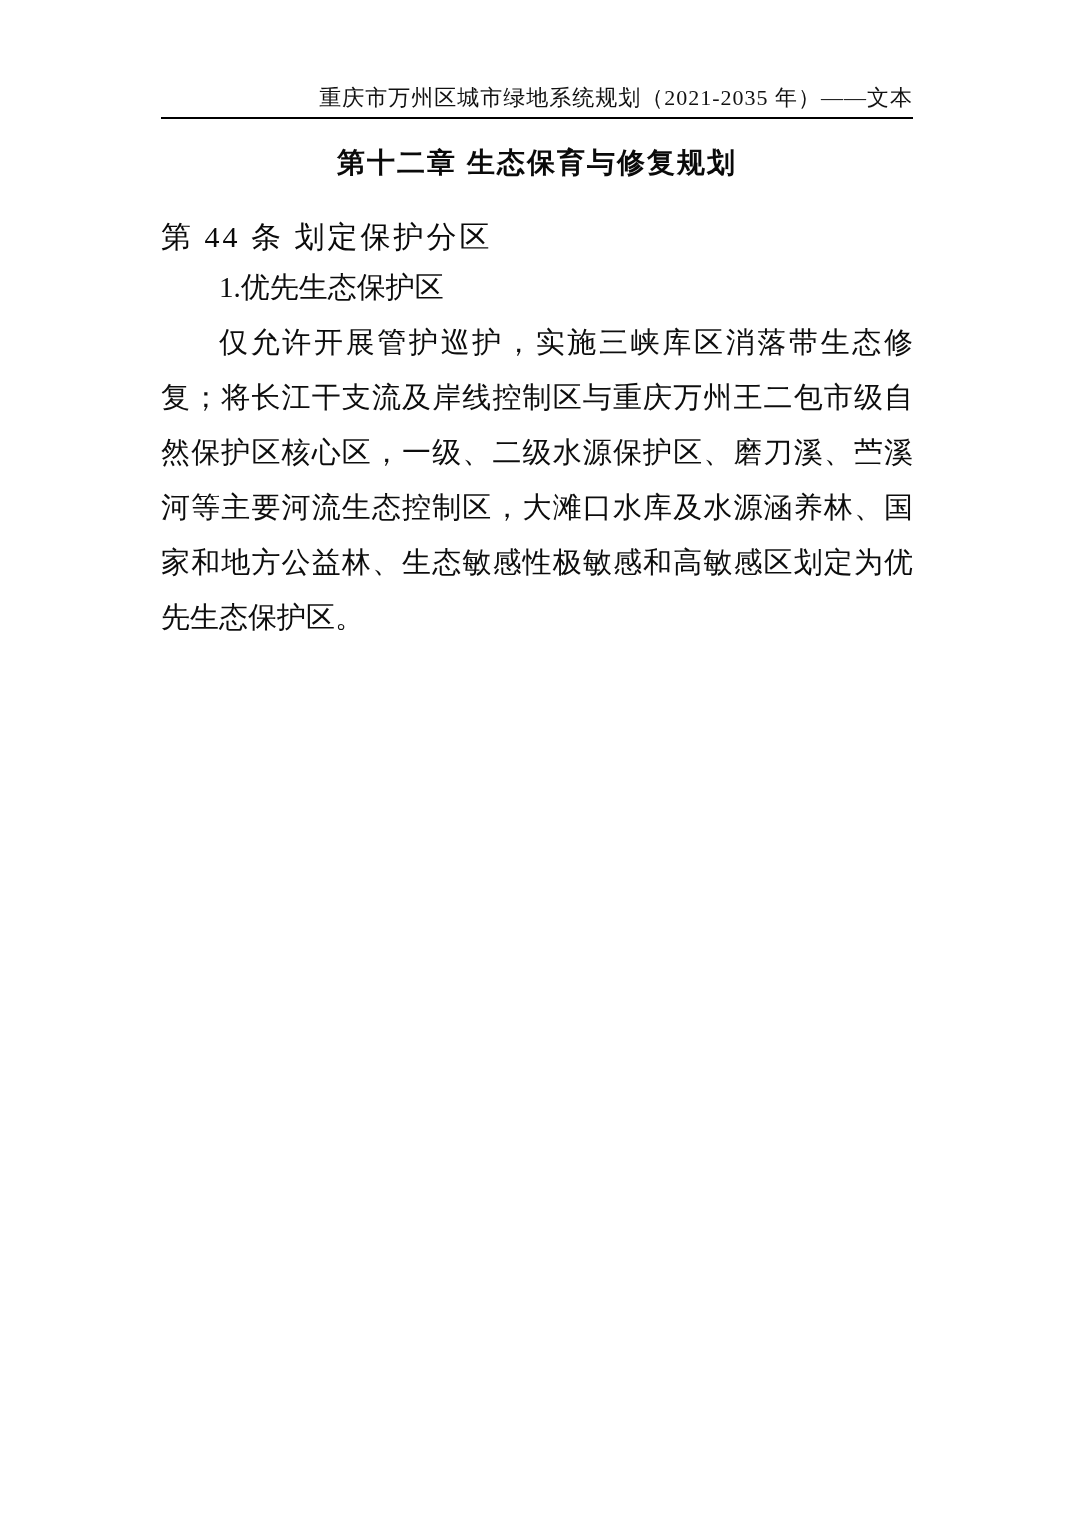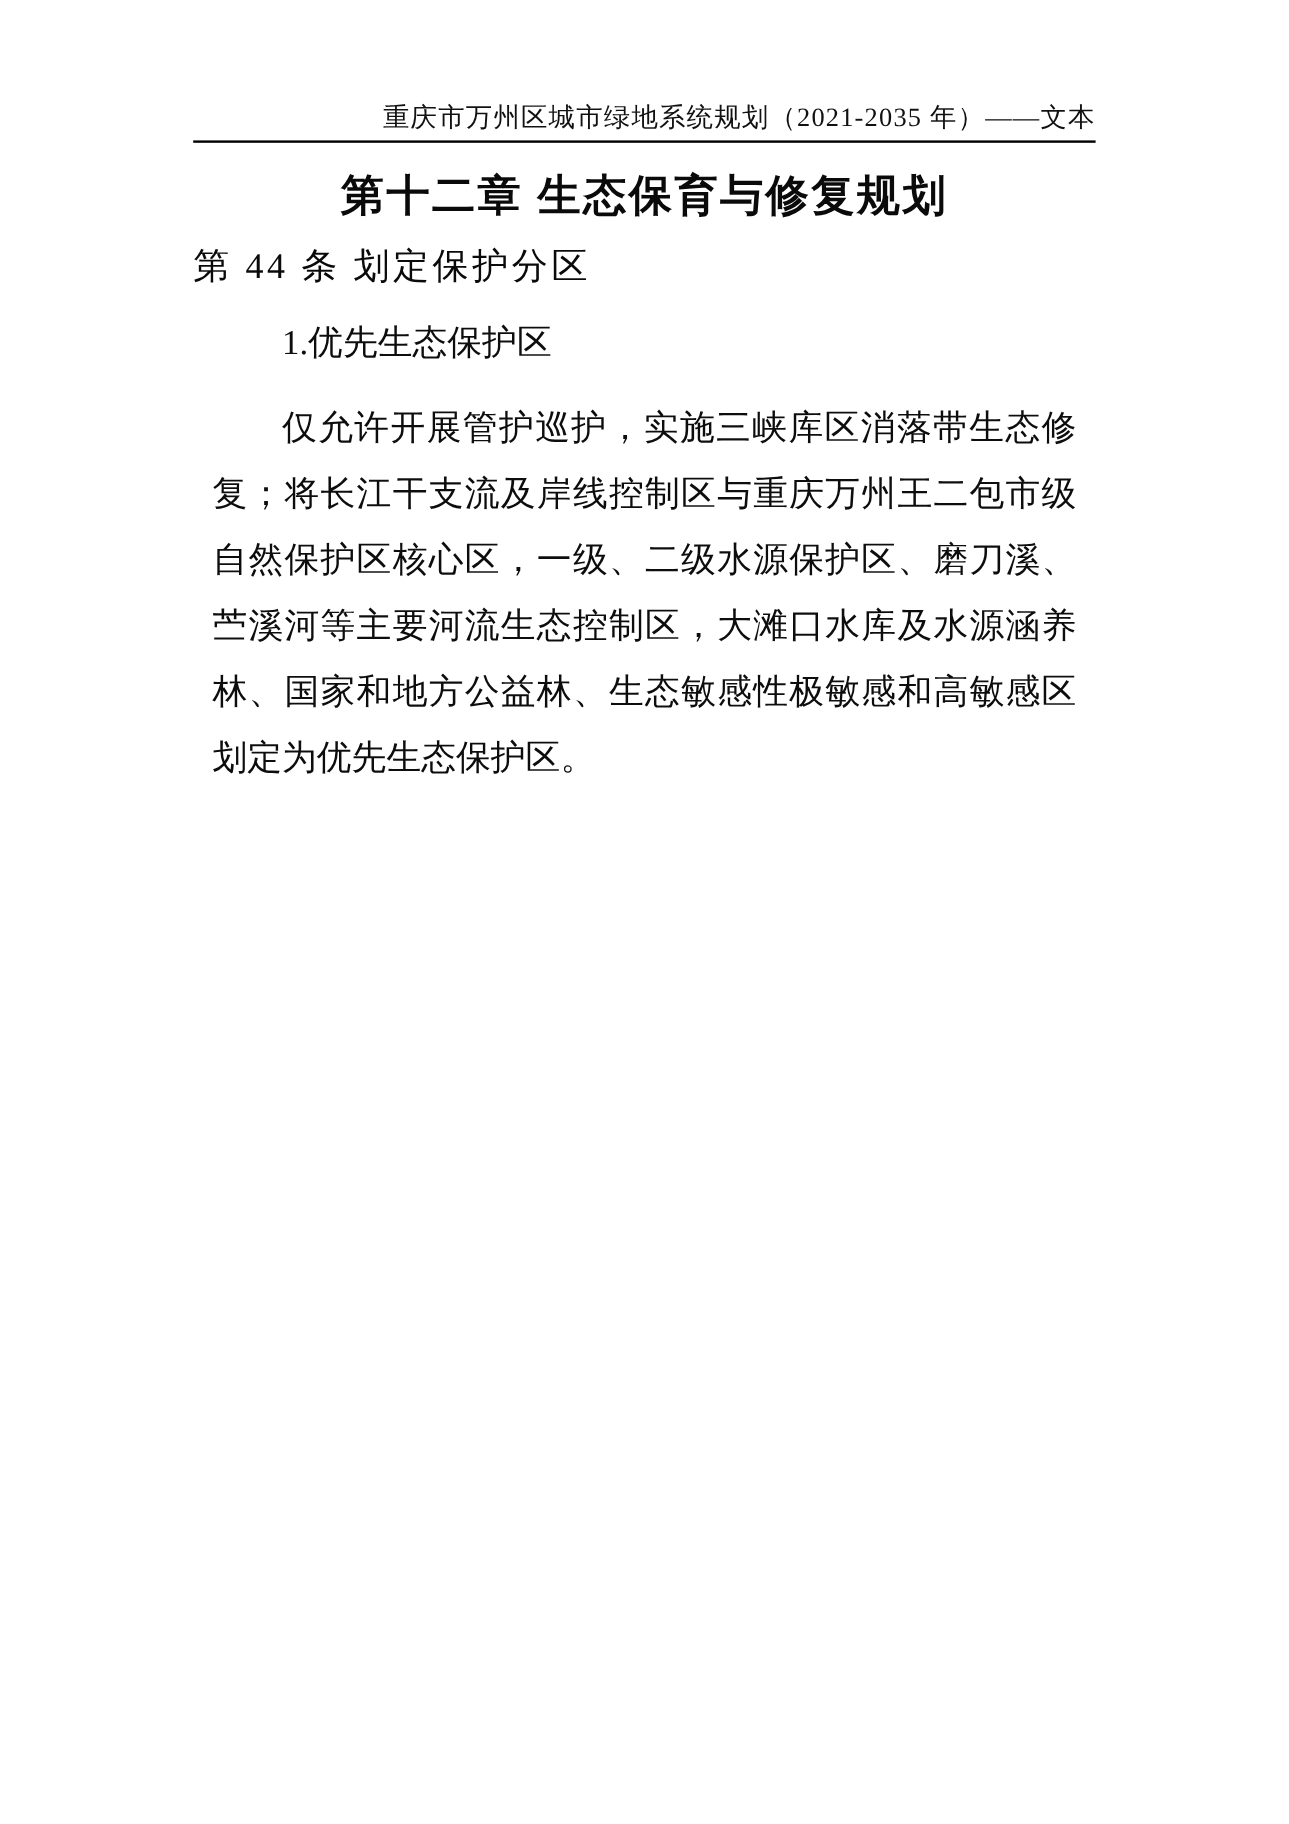--- a/index.html
+++ b/index.html
@@ -44,7 +44,7 @@
     text-align: center;
     font-family: "Liberation Sans", "DejaVu Sans", sans-serif;
     font-weight: 700;
-    font-size: 36px;
+    font-size: 28px;
     line-height: 44px;
     letter-spacing: 2px;
     color: #0a0a0a;

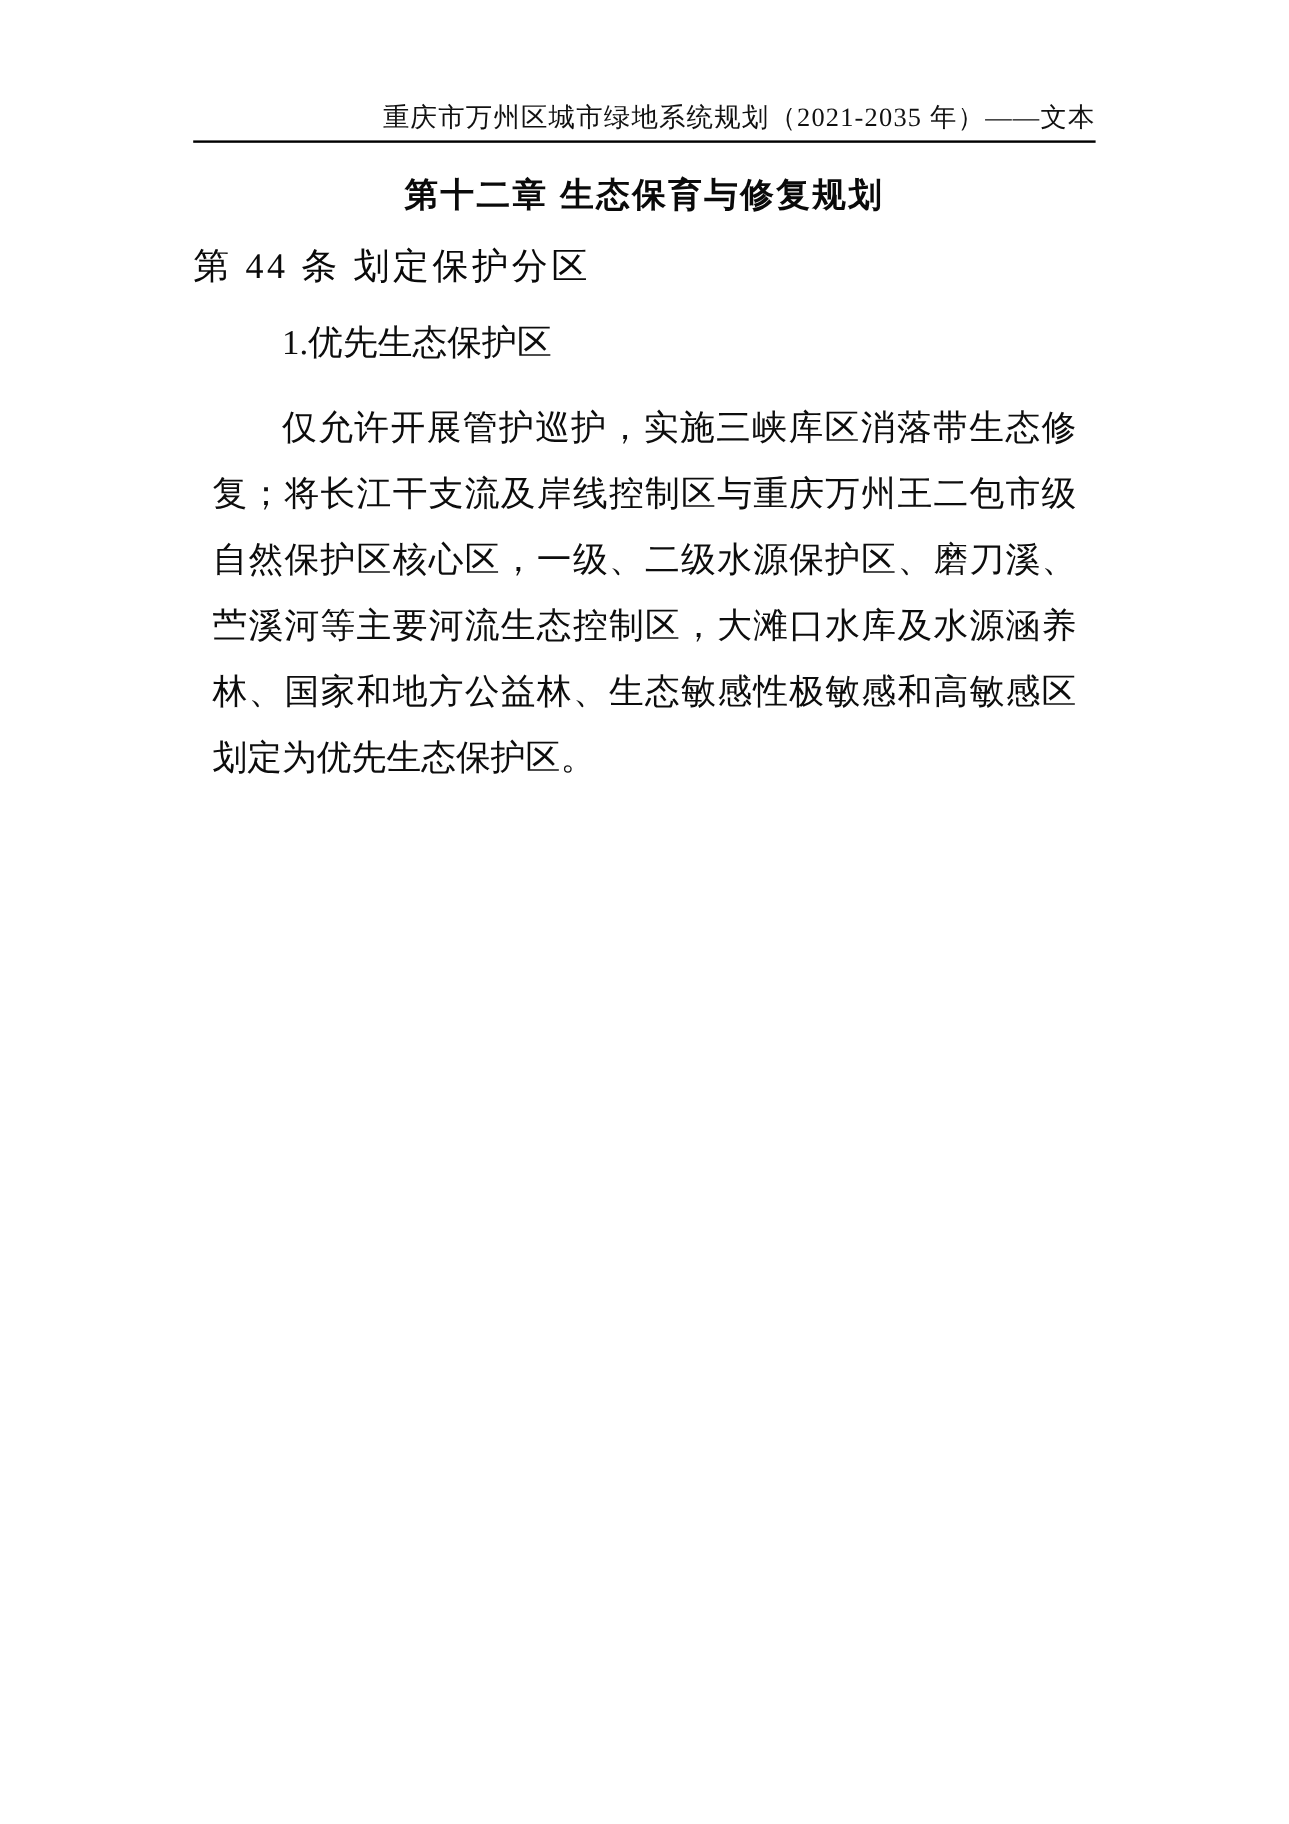--- a/index.html
+++ b/index.html
@@ -51,7 +51,7 @@
   }
   
   .section-heading {
-    margin: 18px 0 0 0;
+    margin: 32px 0 0 0;
     font-family: "Liberation Serif", "DejaVu Serif", serif;
     font-weight: 400;
     font-size: 30px;

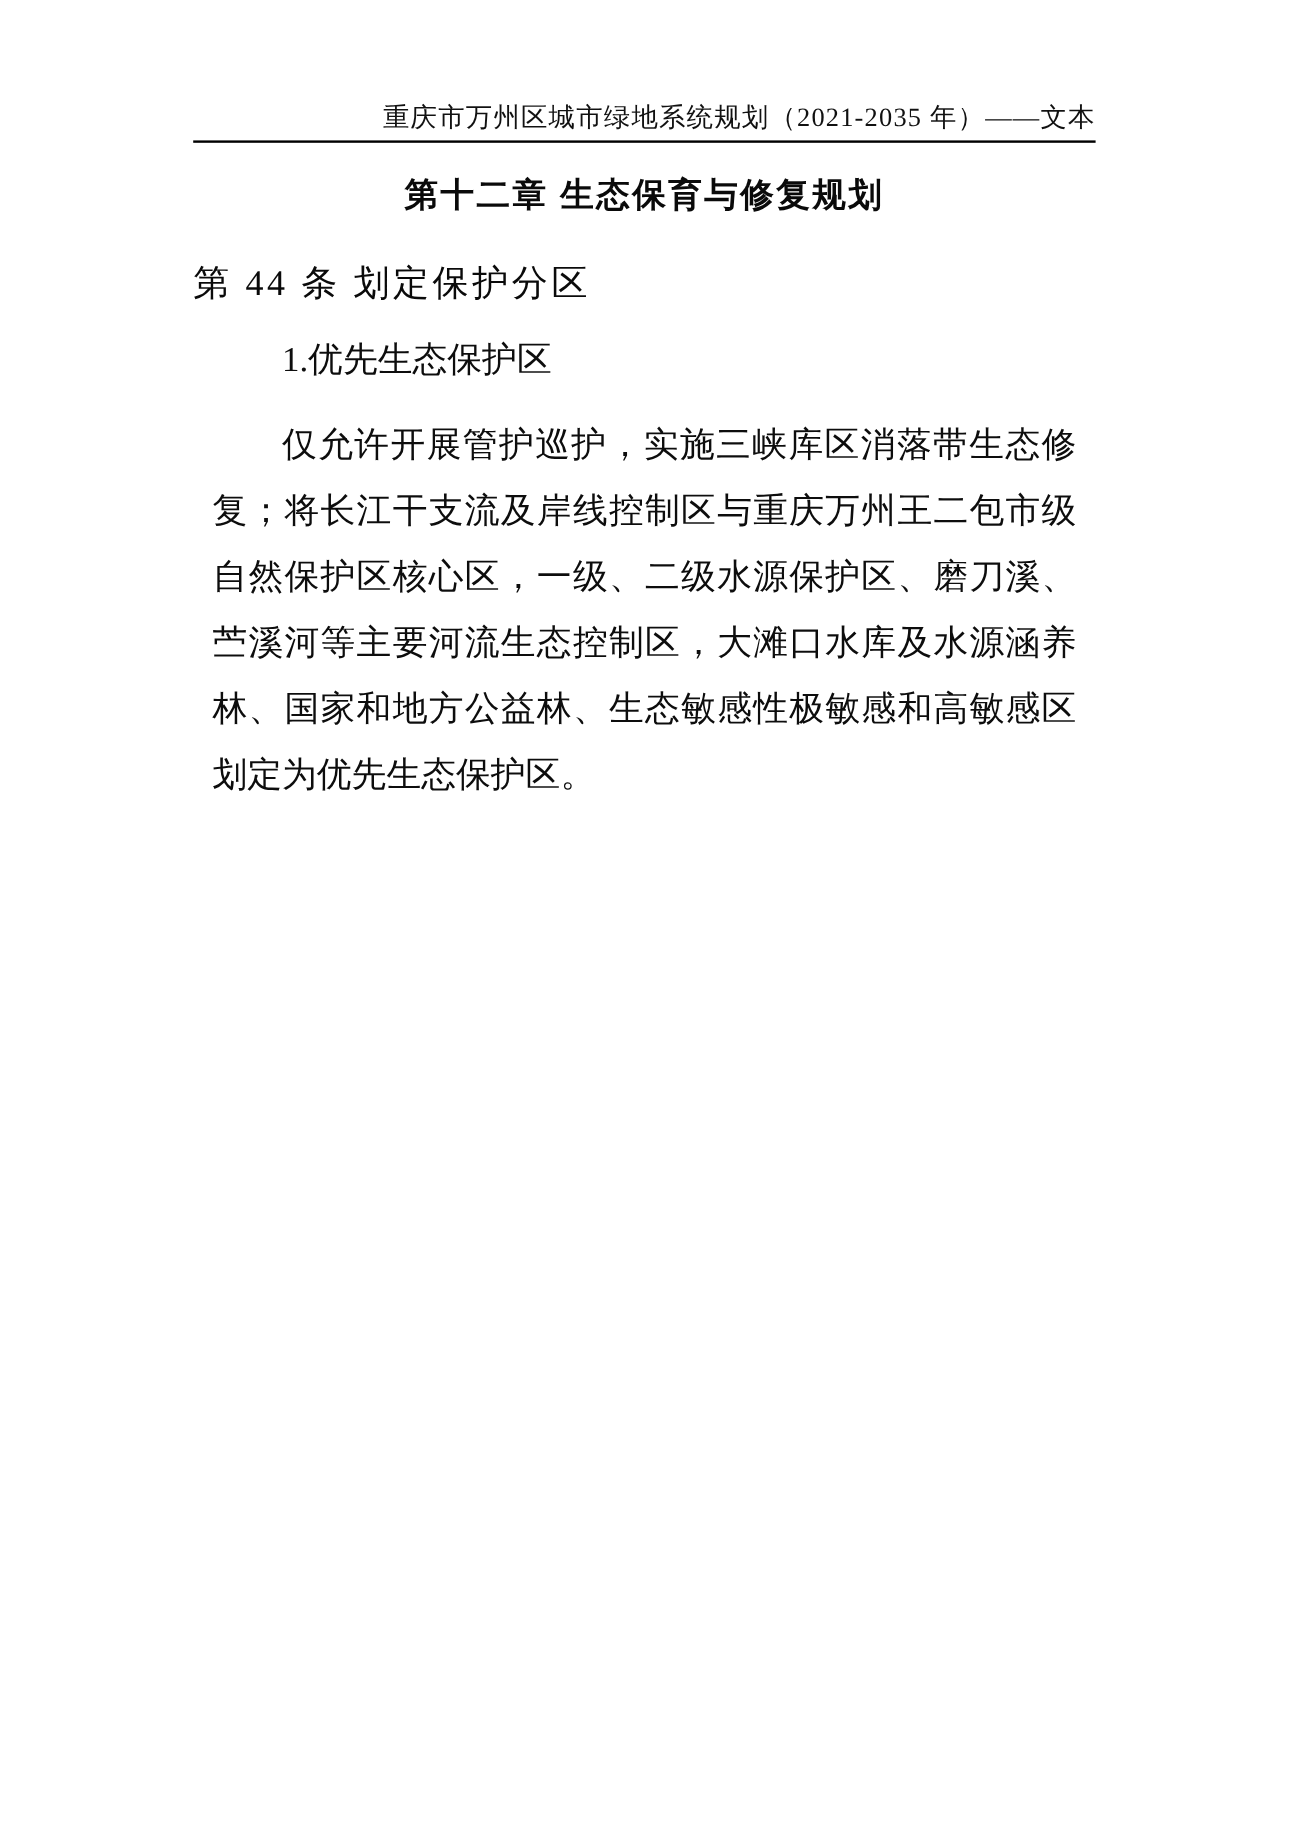--- a/index.html
+++ b/index.html
@@ -61,7 +61,7 @@
   }
   
   .para, .subheading {
-    margin: 16px;
+    margin: 0;
     font-family: "Liberation Serif", "DejaVu Serif", serif;
     font-size: 29px;
     line-height: 55px;

